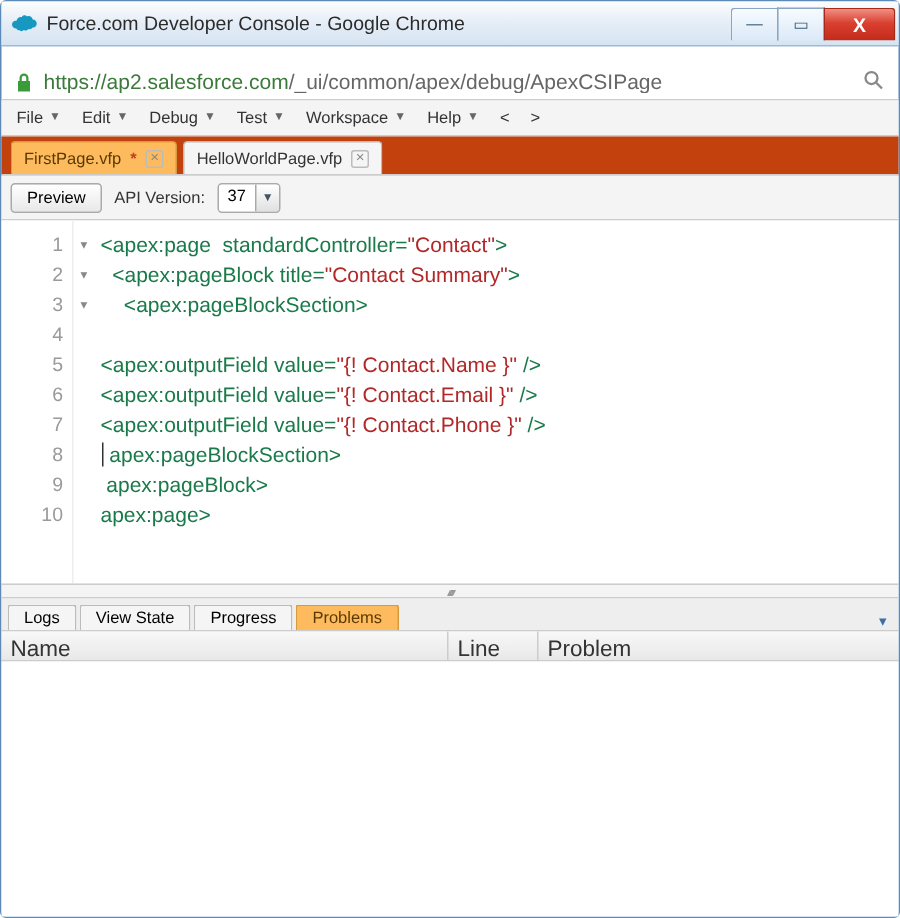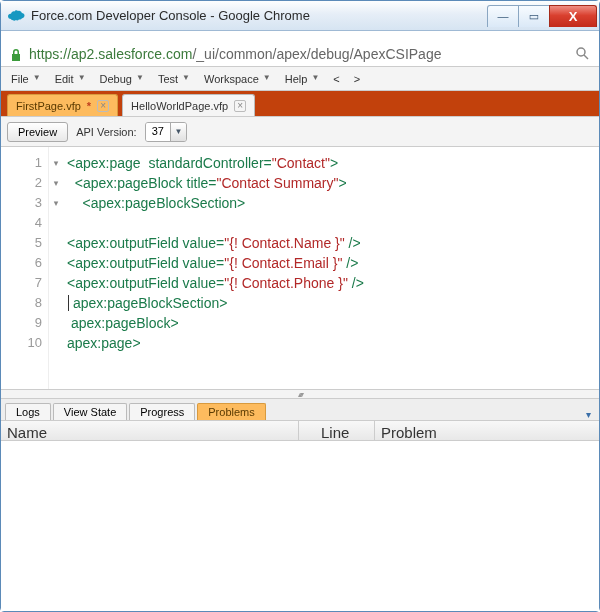--- a/index.html
+++ b/index.html
@@ -49,7 +49,7 @@
   .grid-head { height:20px; background:linear-gradient(#f8f8f8,#e8e8e8); border-bottom:1px solid #ccc; display:flex; font-size:15px; color:#333;}
   .grid-head div { padding:3px 6px; border-right:1px solid #ccc;}
   .col-name { width:298px;}
-  .col-line { width:60px;margin-left:16px;}
+  .col-line { width:60px;}
   .col-problem { flex:1; border-right:none !important;}
   .grid-body { flex:0 0 170px; background:#fff;}
   svg { display:block; }

